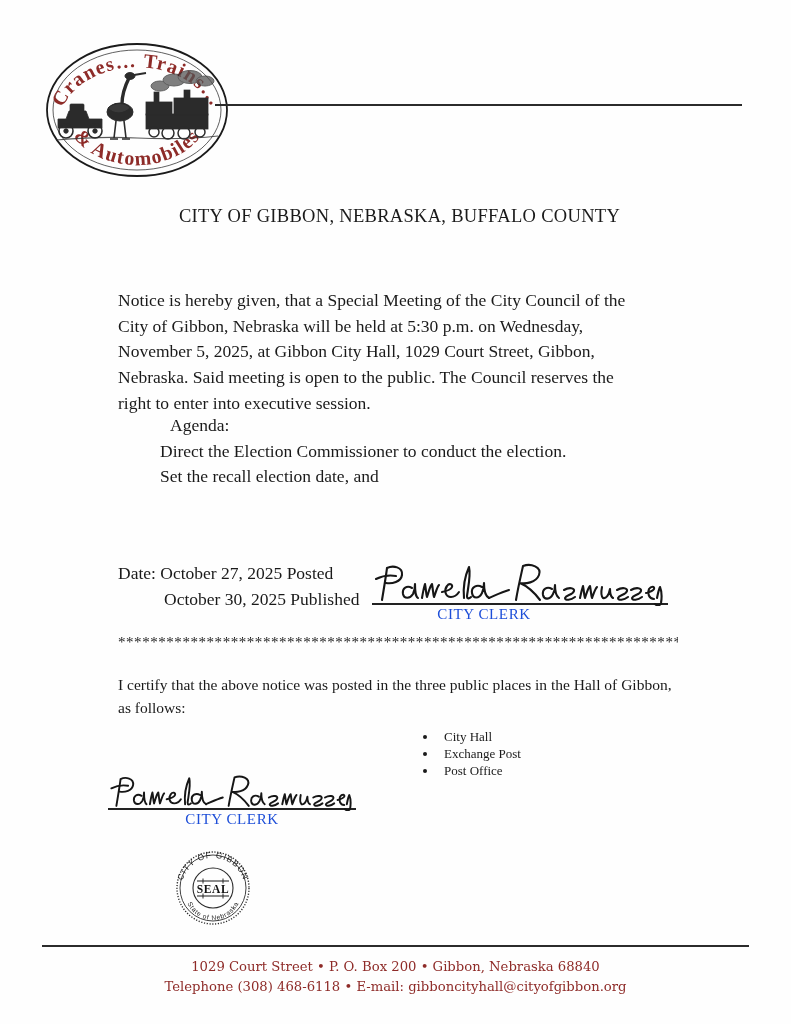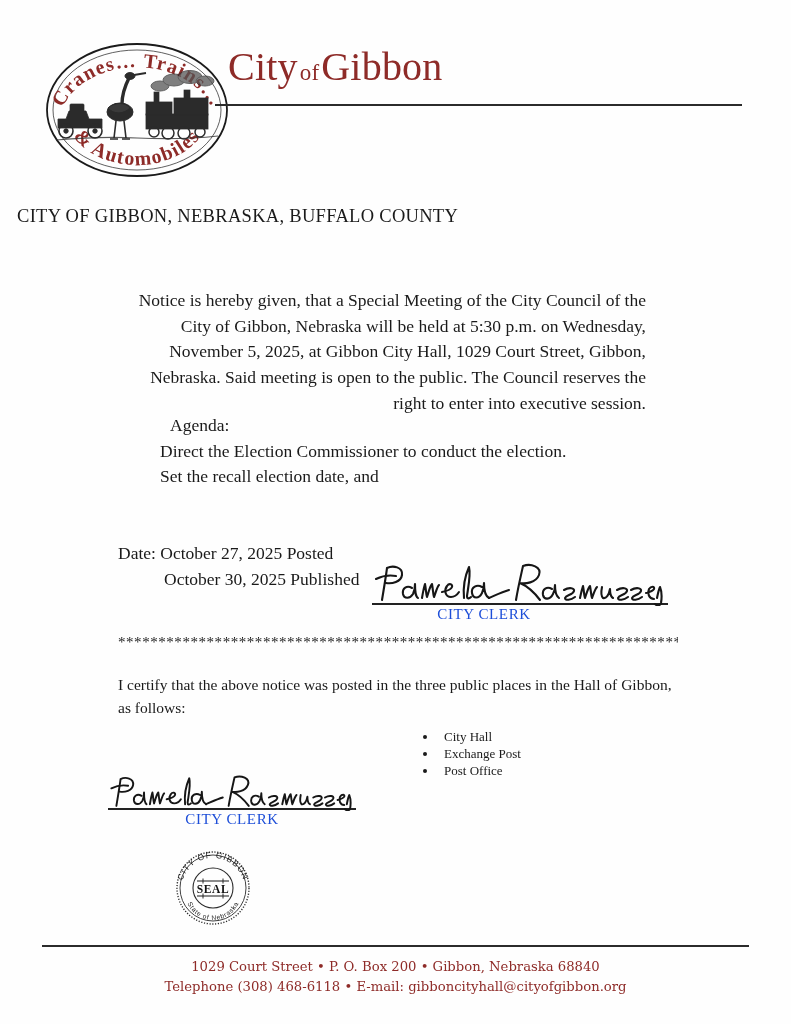--- a/index.html
+++ b/index.html
@@ -272,9 +272,6 @@
     </svg>
   </div>
 
-  <div class="header-title">
-    <span>City</span><span class="small-of">of</span><span>Gibbon</span>
-  </div>
   <div class="header-rule"></div>
 
   <div class="doc-subtitle">CITY OF GIBBON, NEBRASKA, BUFFALO COUNTY</div>

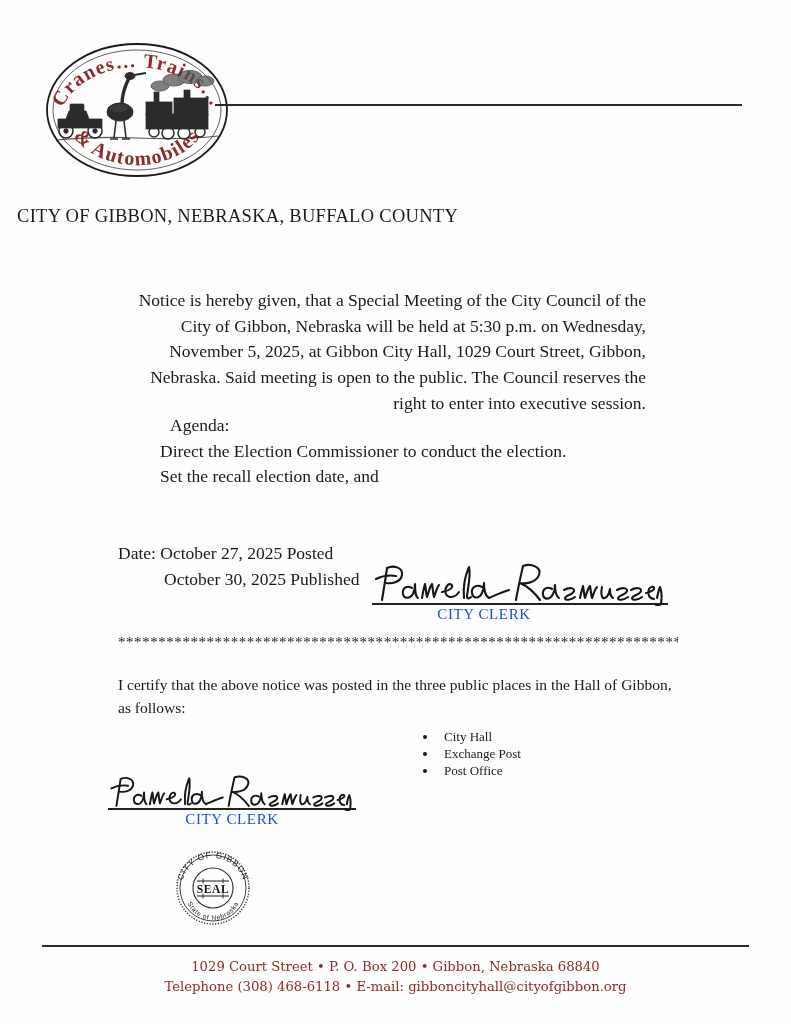--- a/index.html
+++ b/index.html
@@ -71,10 +71,10 @@
   }
   .doc-subtitle {
     position: absolute;
-    left: 17px;
+    left: 8px;
     right: 0;
     top: 206px;
-    text-align: left;
+    text-align: center;
     font-size: 18.5px;
     letter-spacing: 0.3px;
     color: #1a1a1a;

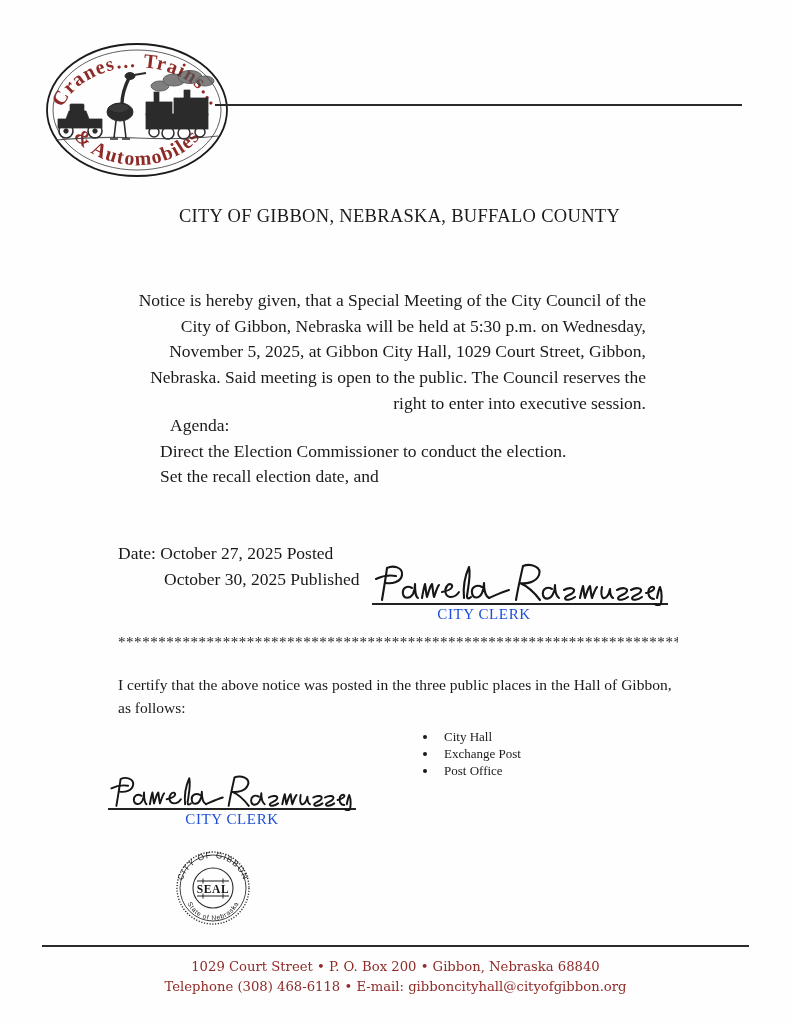--- a/index.html
+++ b/index.html
@@ -89,7 +89,7 @@
     font-size: 17.5px;
     line-height: 1.47;
     color: #1a1a1a;
-    text-align: right;
+    text-align: left;
   }
 
   .agenda {

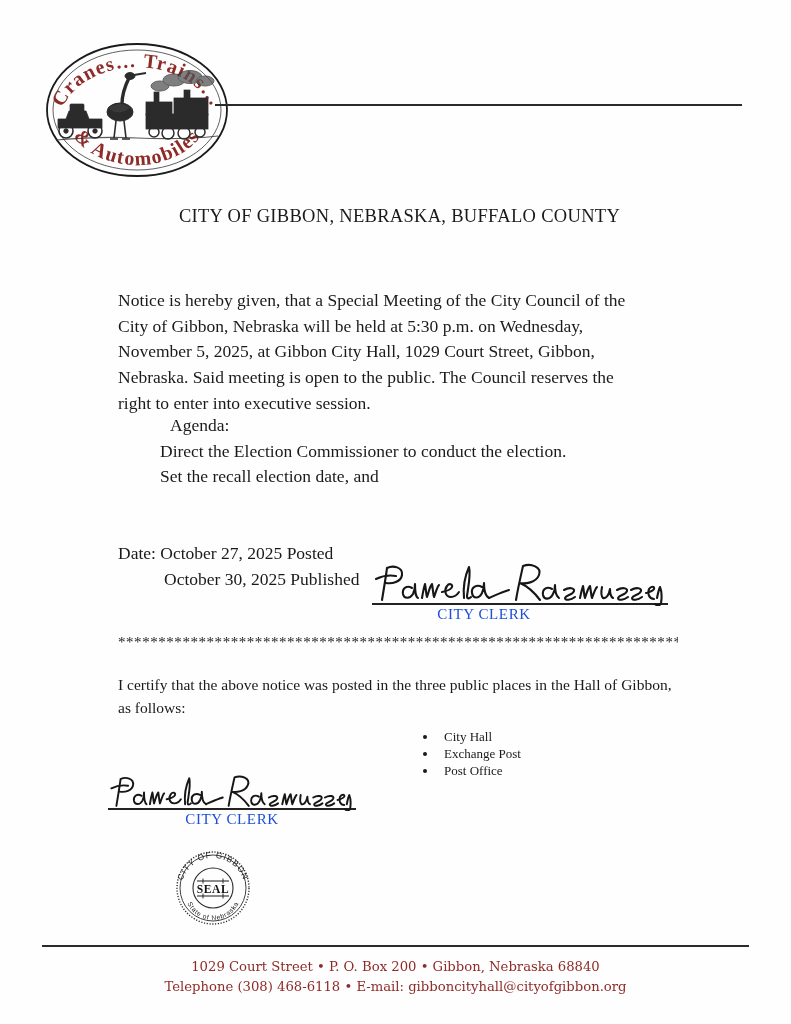--- a/index.html
+++ b/index.html
@@ -106,7 +106,7 @@
   .date-block {
     position: absolute;
     left: 118px;
-    top: 540px;
+    top: 560px;
     font-size: 17.5px;
     line-height: 1.5;
     color: #1a1a1a;

